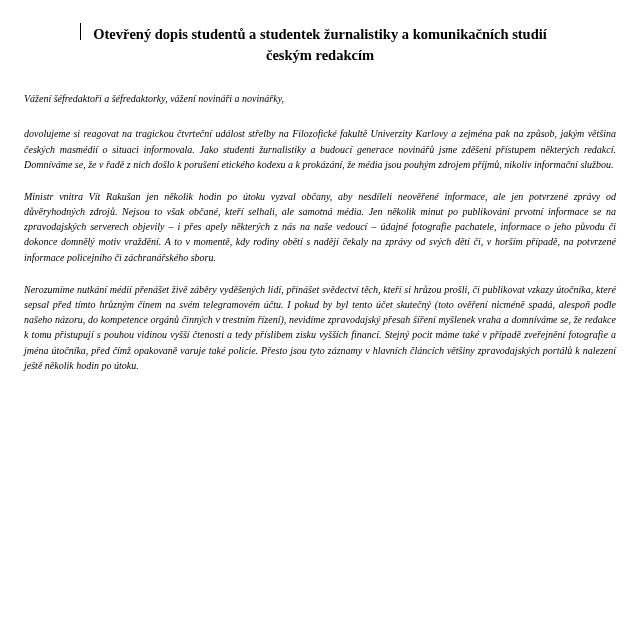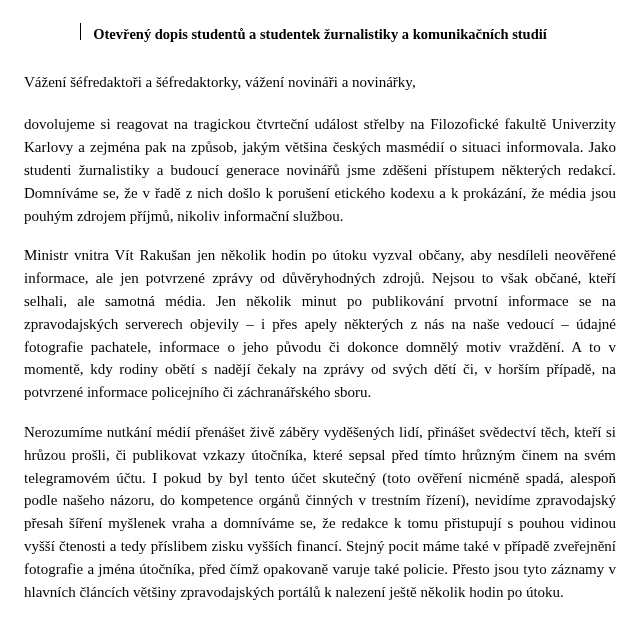--- a/index.html
+++ b/index.html
@@ -65,6 +65,7 @@
   <div class="title-block">
     <span class="caret"></span>
     <span class="title-line">Otevřený dopis studentů a studentek žurnalistiky a komunikačních studií</span>
+    <span class="title-line">českým redakcím</span>
   </div>
 
   <div class="body-text">

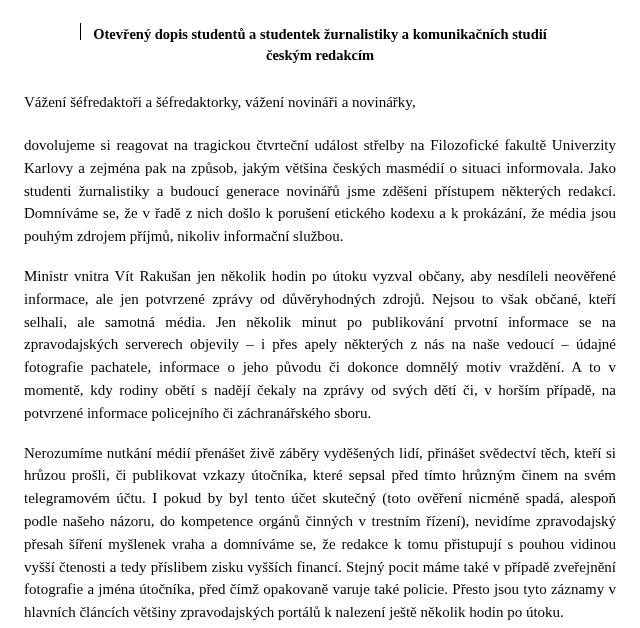--- a/index.html
+++ b/index.html
@@ -44,10 +44,11 @@
     margin-top: 26px;
   }
   p.para {
-    font-size: 15px;
+    font-size: 10px;
     line-height: 1.52;
     text-align: justify;
     margin: 0 0 17px 0;
+    font-style: italic;
   }
   p.greeting {
     margin-bottom: 20px;

